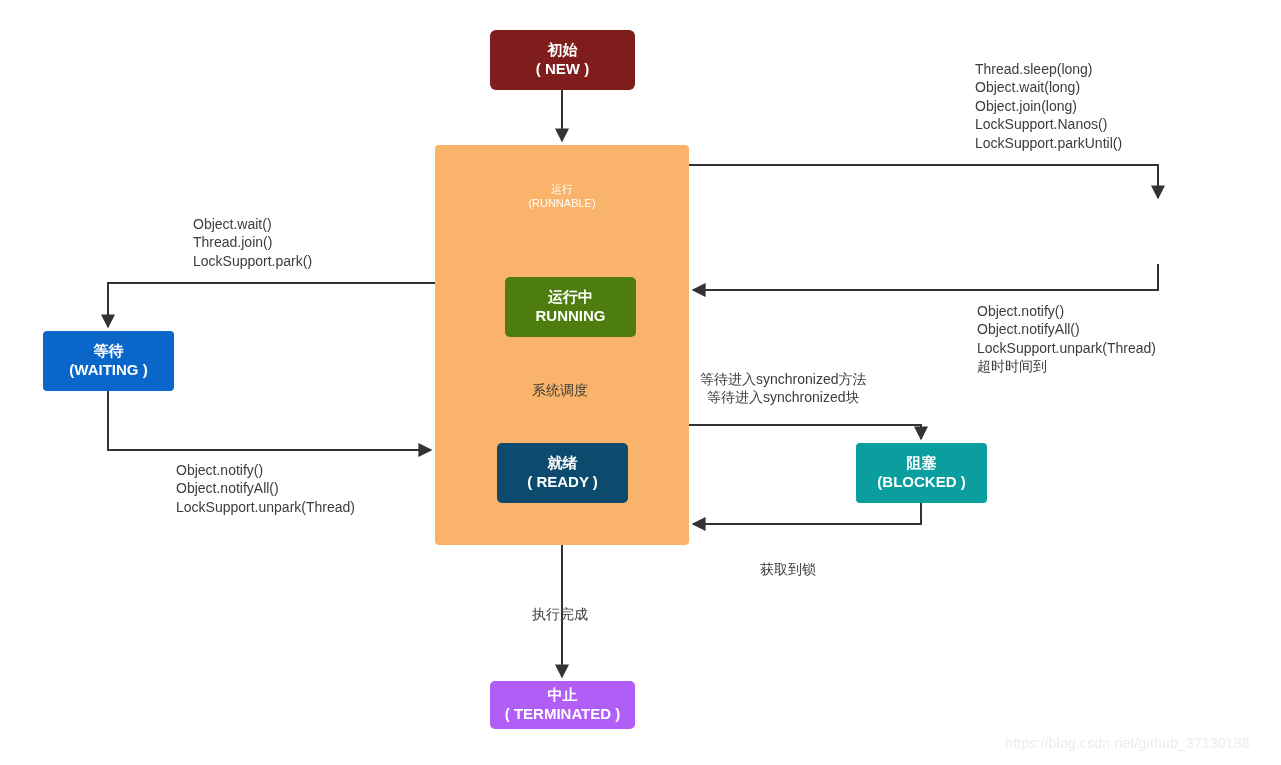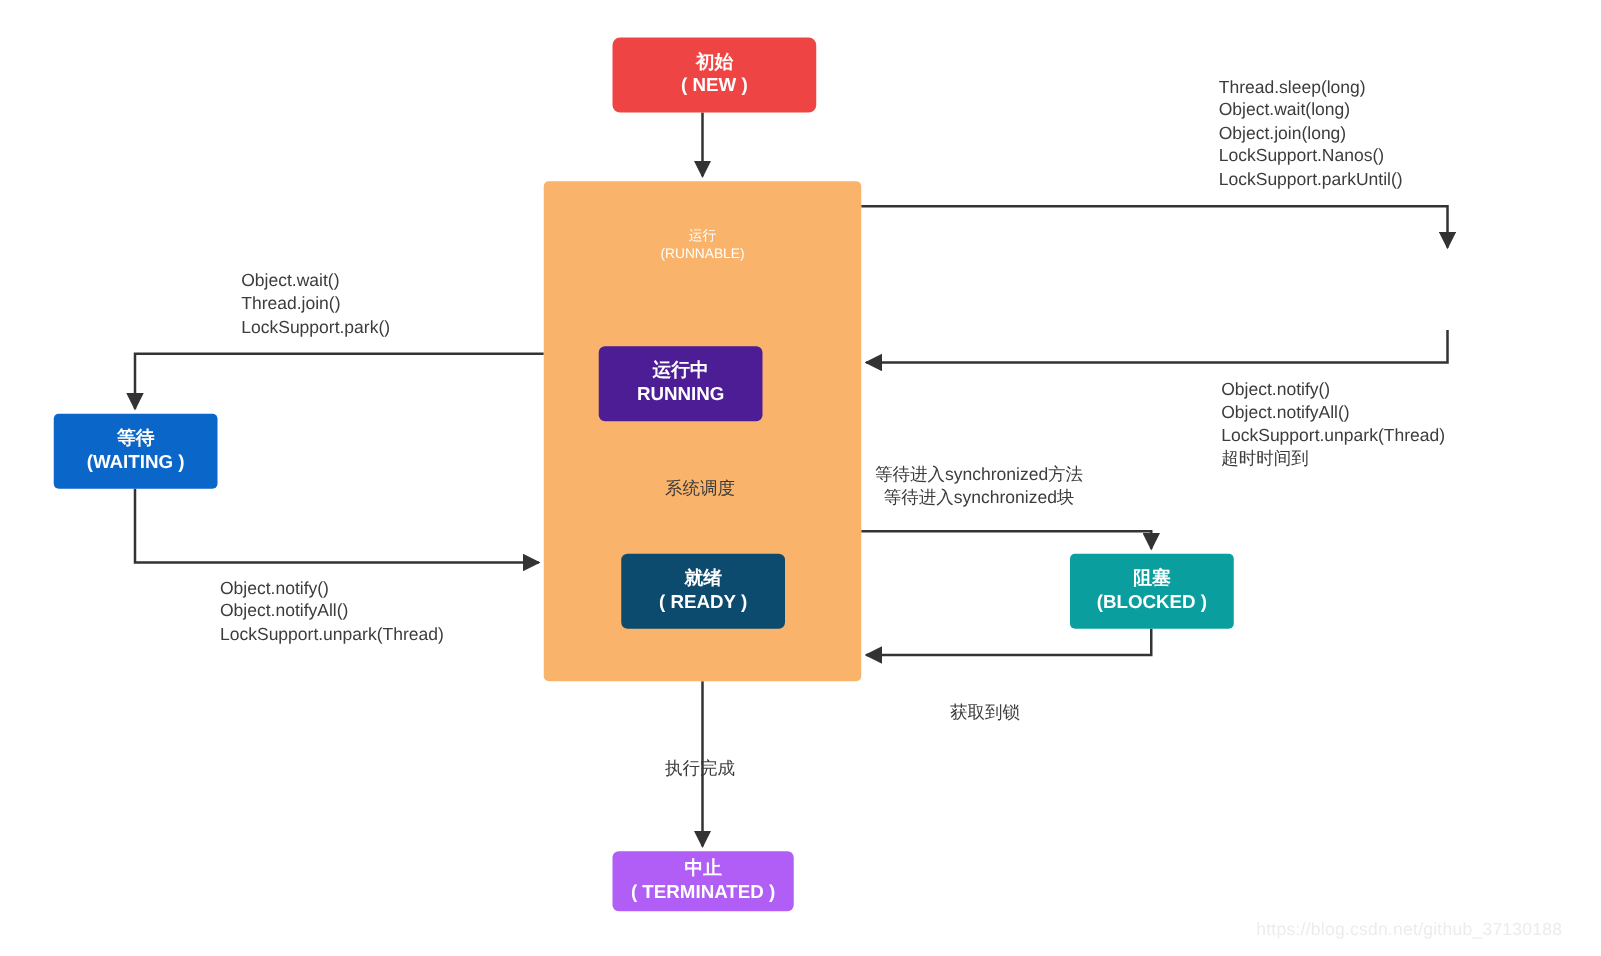--- a/index.html
+++ b/index.html
@@ -41,7 +41,7 @@
   .node .l1 { display: block; font-weight: bold; }
   .node .l2 { display: block; font-weight: bold; }
 
-  #node-new      { left: 490px; top: 30px;  width: 163px; height: 60px; background: #ef4444; border-radius: 6px; }
+  #node-new      { left: 490px; top: 30px;  width: 145px; height: 60px; background: #7f1d1d; border-radius: 6px; }
   #node-runnable { left: 435px; top: 145px; width: 254px; height: 400px; background: #fab36a; border-radius: 4px;
                    justify-content: flex-start; padding-top: 38px; }
   #node-running  { left: 479px; top: 277px; width: 131px; height: 60px; background: #4c1d95; border-radius: 5px; }

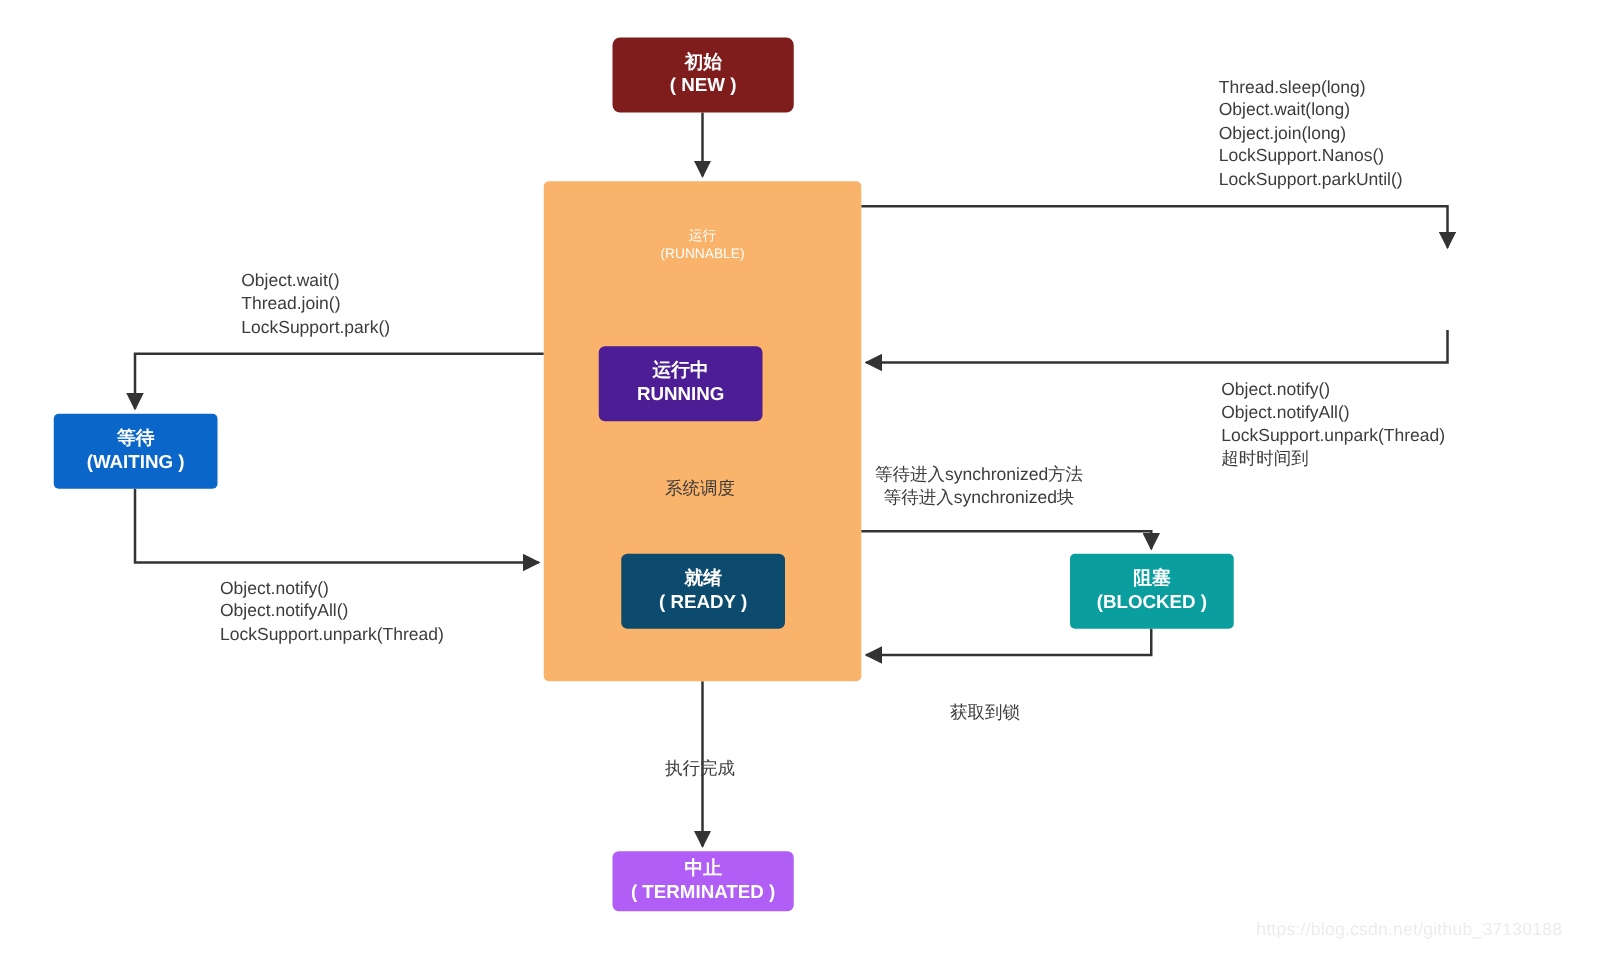--- a/index.html
+++ b/index.html
@@ -44,7 +44,7 @@
   #node-new      { left: 490px; top: 30px;  width: 145px; height: 60px; background: #7f1d1d; border-radius: 6px; }
   #node-runnable { left: 435px; top: 145px; width: 254px; height: 400px; background: #fab36a; border-radius: 4px;
                    justify-content: flex-start; padding-top: 38px; }
-  #node-running  { left: 479px; top: 277px; width: 131px; height: 60px; background: #4c1d95; border-radius: 5px; }
+  #node-running  { left: 505px; top: 277px; width: 131px; height: 60px; background: #4d7c0f; border-radius: 5px; }
   #node-ready    { left: 497px; top: 443px; width: 131px; height: 60px; background: #0c4a6e; border-radius: 5px; }
   #node-waiting  { left: 43px;  top: 331px; width: 131px; height: 60px; background: #0a66c8; border-radius: 4px; }
   #node-timed    { left: 1060px; top: 202px; width: 188px; height: 62px; background: #0d9e54; border-radius: 5px; }

